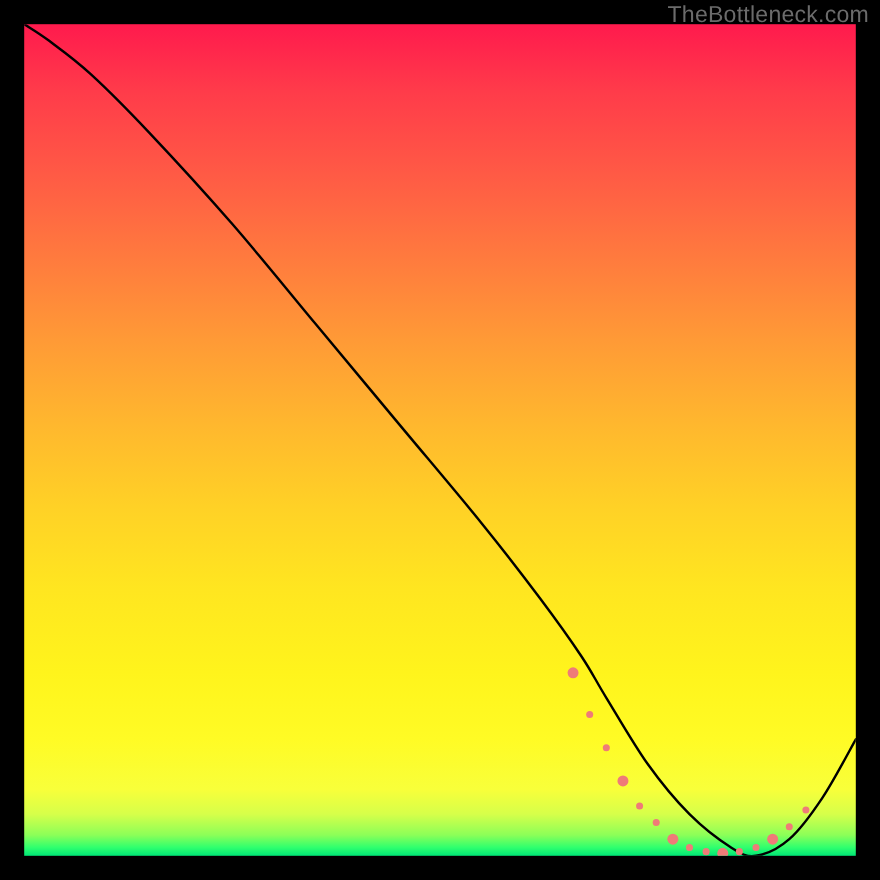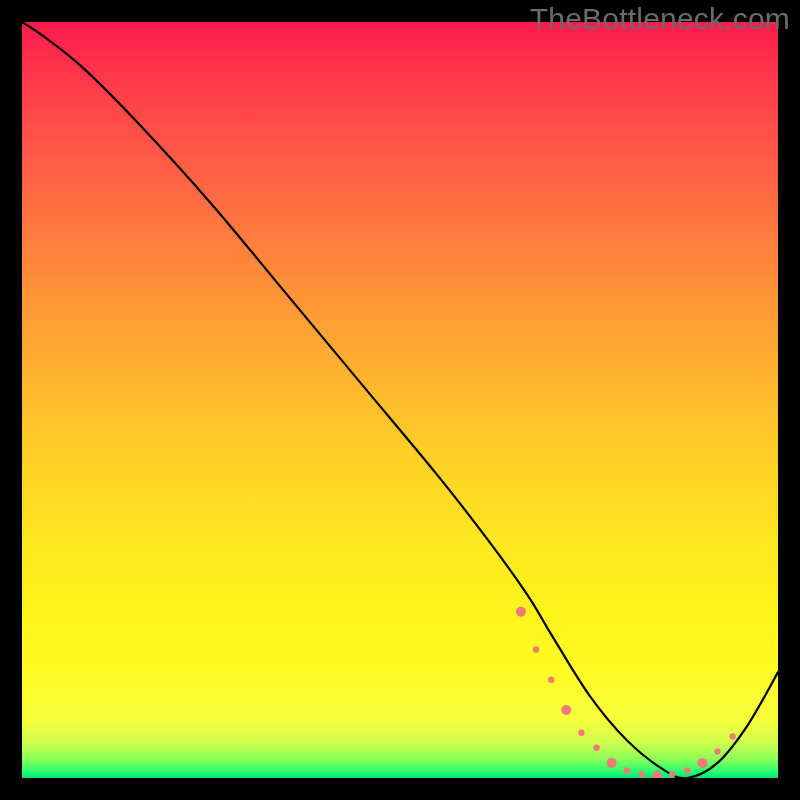--- a/index.html
+++ b/index.html
@@ -54,7 +54,7 @@
     top: 2px;
     right: 10px;
     color: #6b6b6b;
-    font-size: 30px;
+    font-size: 21px;
     letter-spacing: 0.2px;
     user-select: none;
     text-align: center;

